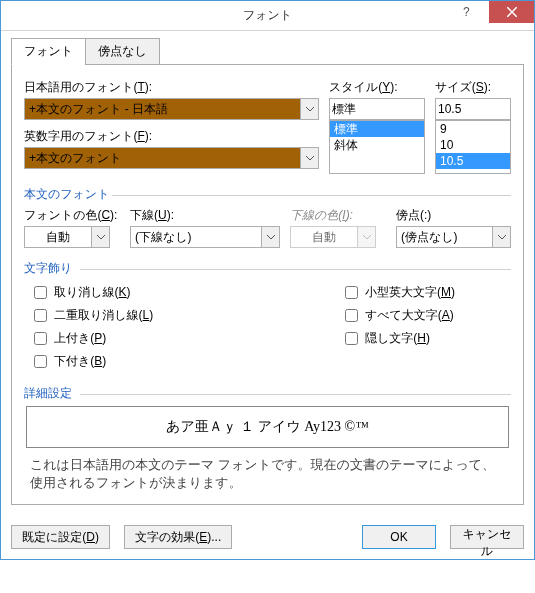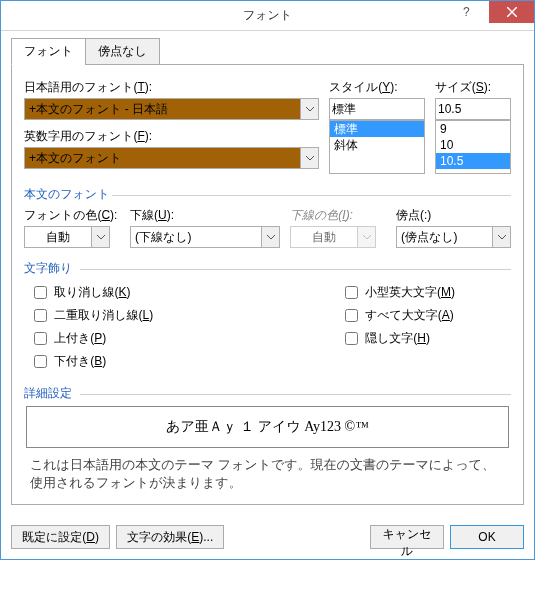--- a/index.html
+++ b/index.html
@@ -38,7 +38,7 @@
 .check input { width: 13px; height: 13px; }
 .preview { border: 1px solid #888; background: #fff; height: 42px; display: flex; align-items: center; justify-content: center; margin: 4px 2px; font-family: "MS Mincho", serif; font-size: 14px; }
 .desc { font-size: 13px; color: #444; padding: 4px 6px 2px 6px; line-height: 1.4; }
-.footer { display: flex; padding: 10px; gap: 6px; justify-content: space-between; }
+.footer { display: flex; padding: 10px; gap: 14px; justify-content: space-between; }
 .btnf { height: 24px; border: 1px solid #ababab; background: #f0f0f0; padding: 0 10px; cursor: default; }
 .btnf.default { border: 1px solid #3498db; }
 svg.chev { width: 8px; height: 8px; }

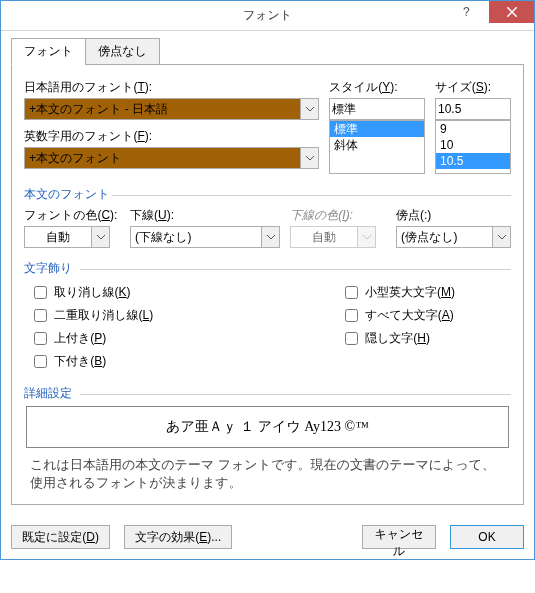--- a/index.html
+++ b/index.html
@@ -206,8 +206,8 @@
     <button class="btnf">既定に設定(<u>D</u>)</button>
     <button class="btnf">文字の効果(<u>E</u>)...</button>
     <div style="flex:1"></div>
+    <button class="btnf default" style="width:74px">OK</button>
     <button class="btnf" style="width:74px">キャンセル</button>
-    <button class="btnf default" style="width:74px">OK</button>
   </div>
 </div>
 

